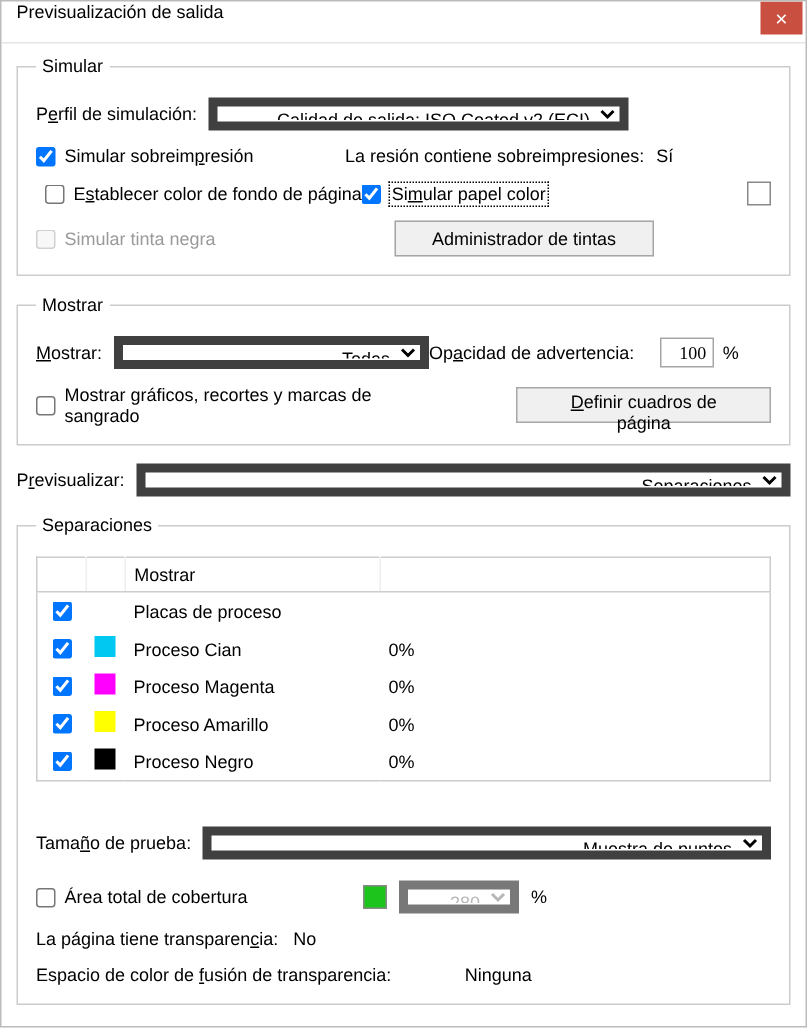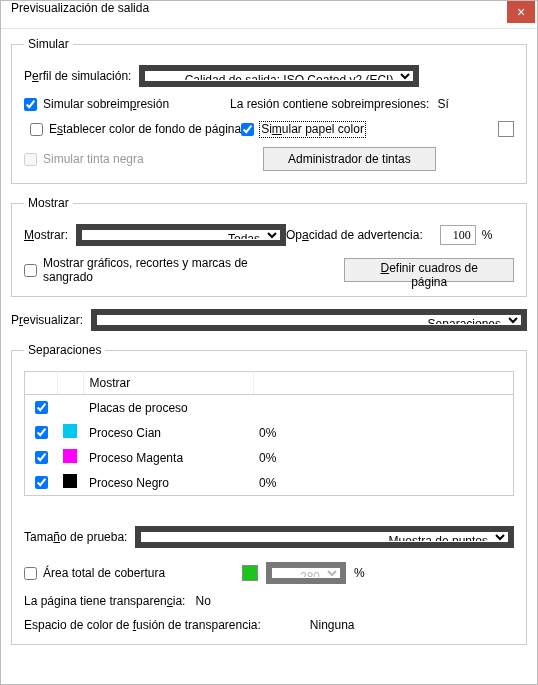--- a/index.html
+++ b/index.html
@@ -157,6 +157,12 @@
           </tr>
           <tr>
             <td style="text-align: center;"><input type="checkbox" checked="" style=""></td>
+            <td><span class="cchip" style="background: rgb(255, 255, 0);"></span></td>
+            <td>Proceso Amarillo</td>
+            <td>0%</td>
+          </tr>
+          <tr>
+            <td style="text-align: center;"><input type="checkbox" checked="" style=""></td>
             <td><span class="cchip" style="background: rgb(0, 0, 0);"></span></td>
             <td>Proceso Negro</td>
             <td>0%</td>

